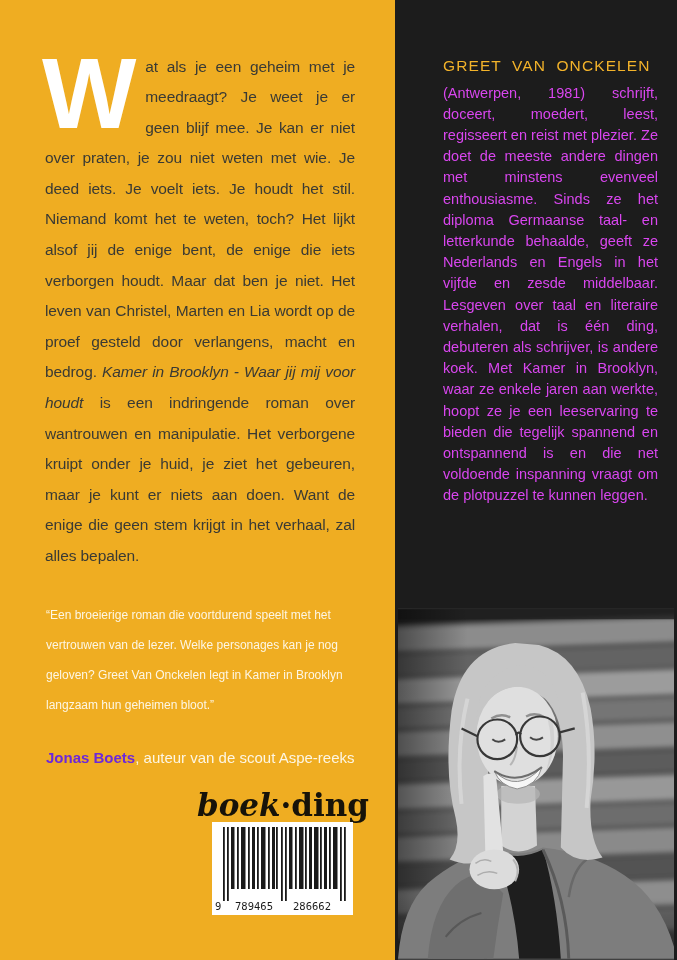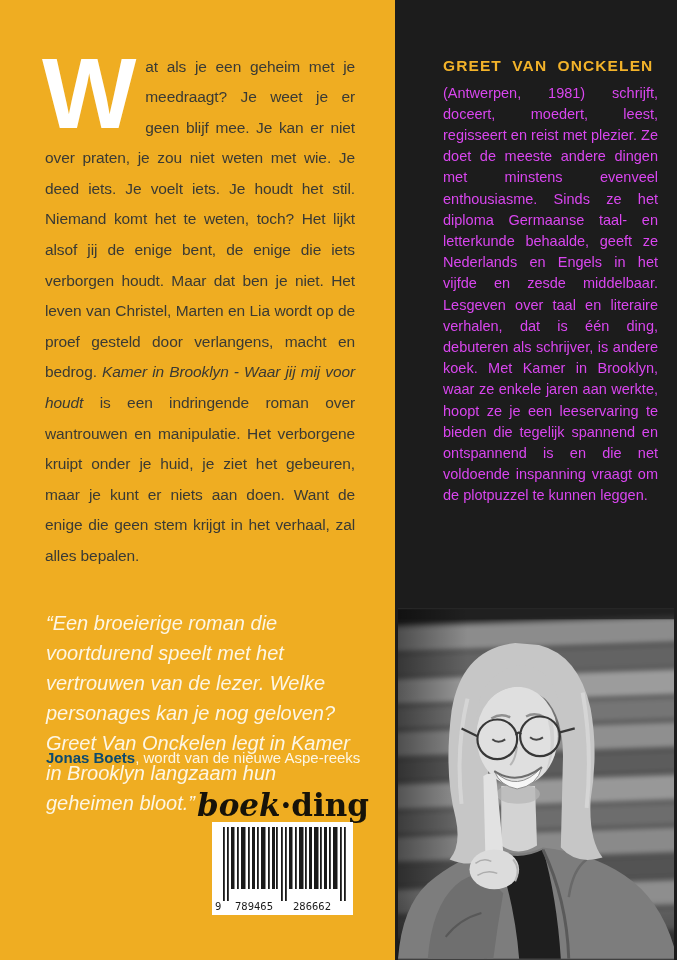--- a/index.html
+++ b/index.html
@@ -56,7 +56,7 @@
   }
   .author-name{
     position:absolute;left:48px;top:44px;width:218px;
-    color:#F3B32A;font-weight:bold;font-size:15.5px;
+    color:#F3B32A;font-weight:normal;font-size:15.5px;
     letter-spacing:1.1px;word-spacing:5px;white-space:nowrap;
   }
   .author-bio{

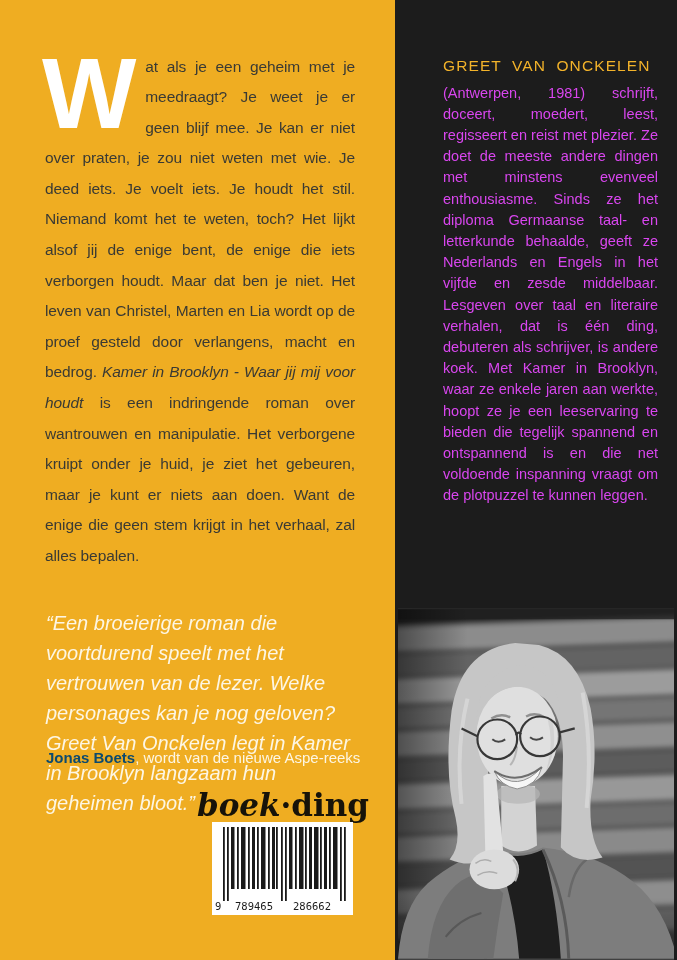--- a/index.html
+++ b/index.html
@@ -22,7 +22,7 @@
   .book-title-italic{font-style:italic;}
   .quote{
     position:absolute;left:46px;top:588px;width:312px;
-    font-size:20px;line-height:30px;font-style:italic;
+    font-size:12px;line-height:30px;
     color:#FDF6E4;text-align:left;
   }
   .attrib{

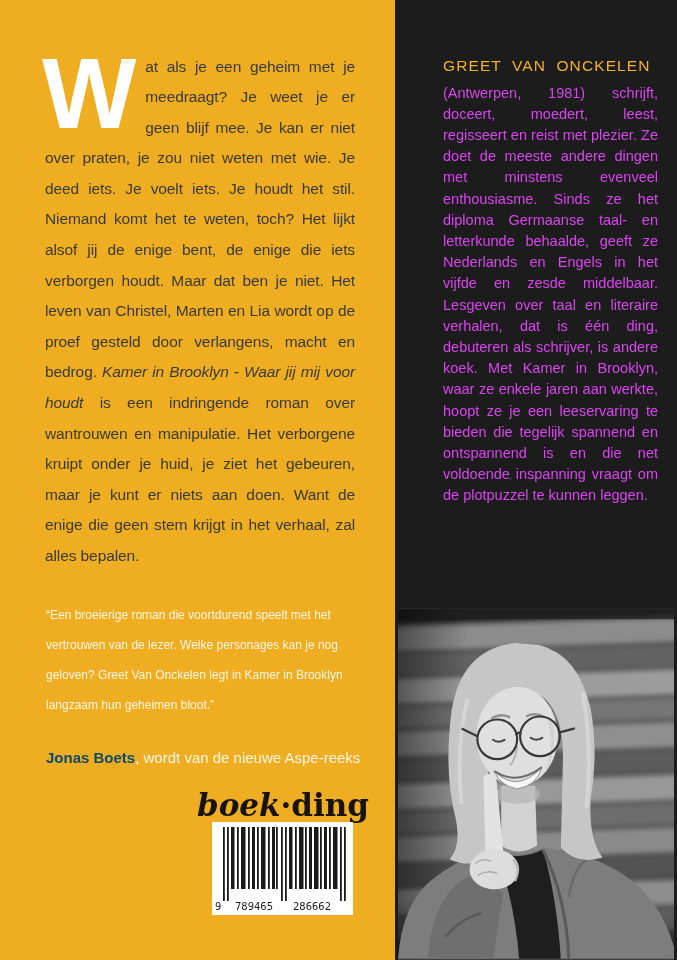--- a/index.html
+++ b/index.html
@@ -29,7 +29,7 @@
     position:absolute;left:46px;top:734px;width:330px;
     font-size:15px;color:#FDF6E4;
   }
-  .attrib-name{color:#0c4a6e;font-weight:bold;margin-top:6px;}
+  .attrib-name{color:#6d28d9;font-weight:bold;margin-top:6px;}
   
   .logo{
     position:absolute;left:170px;top:788px;width:226px;

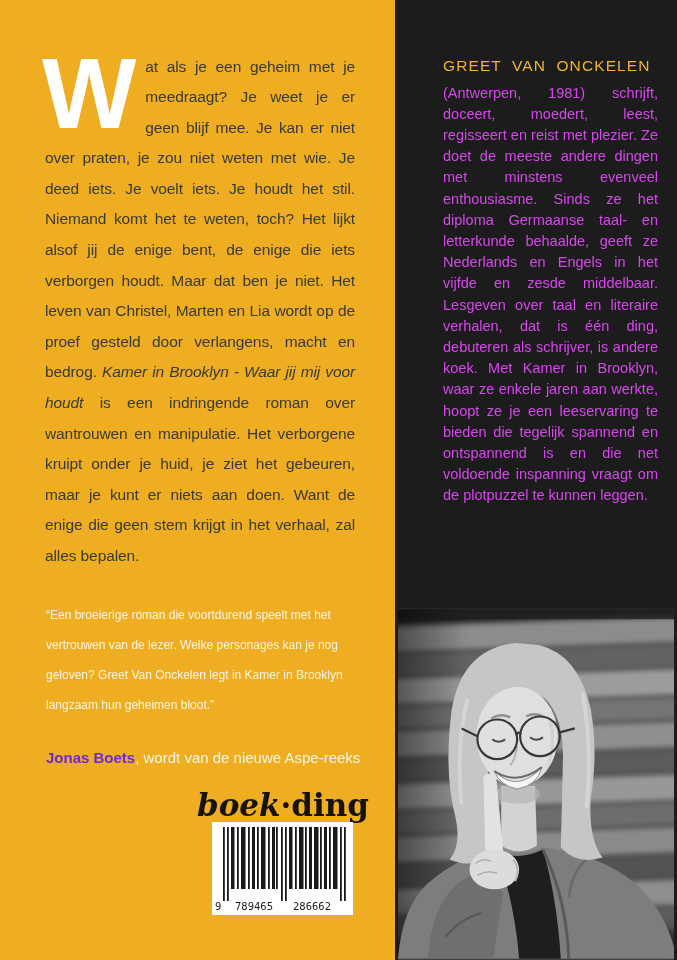--- a/index.html
+++ b/index.html
@@ -78,7 +78,7 @@
 
   <p class="quote">“Een broeierige roman die voortdurend speelt met het vertrouwen van de lezer. Welke personages kan je nog geloven? Greet Van Onckelen legt in Kamer in Brooklyn langzaam hun geheimen bloot.”</p>
 
-  <p class="attrib"><span class="attrib-name">Jonas Boets</span><span>, wordt van de nieuwe Aspe-reeks</span></p>
+  <p class="attrib"><span class="attrib-name">Jonas Boets</span><span>, auteur van de scout Aspe-reeks</span></p>
 
   <div class="logo"><span class="logo-boek"><span>b</span><span class="logo-oe">oe</span><span>k</span></span><span class="logo-dot">·</span><span class="logo-scout">ding</span></div>
 

